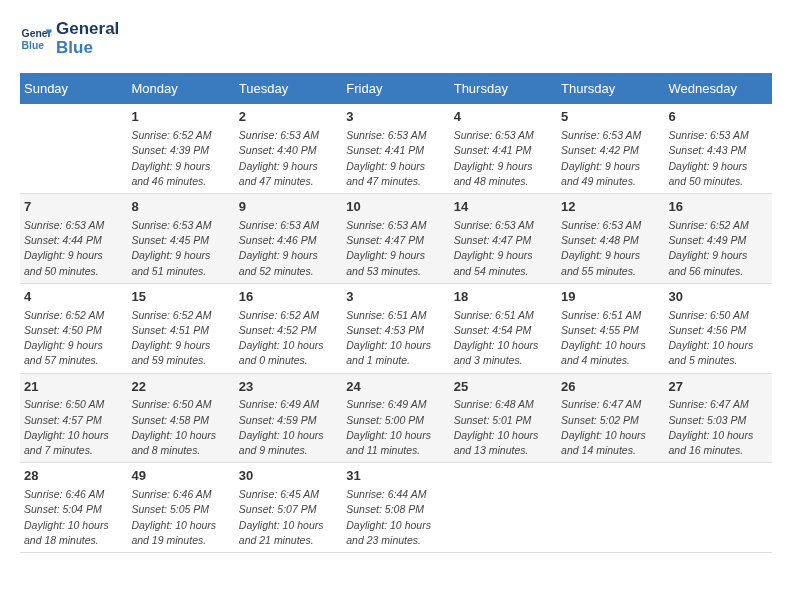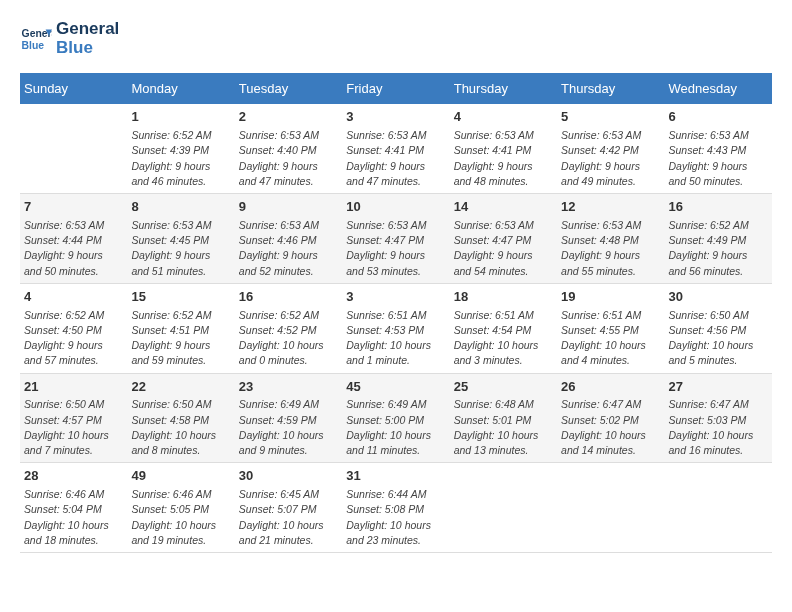--- a/index.html
+++ b/index.html
@@ -282,7 +282,7 @@
 and 9 minutes.</div>
         </td>
         <td>
-          <span class="day-num">45</span>
+          <span class="day-num">24</span>
           <div class="day-info" style="white-space: pre-line;">Sunrise: 6:49 AM
 Sunset: 5:00 PM
 Daylight: 10 hours

